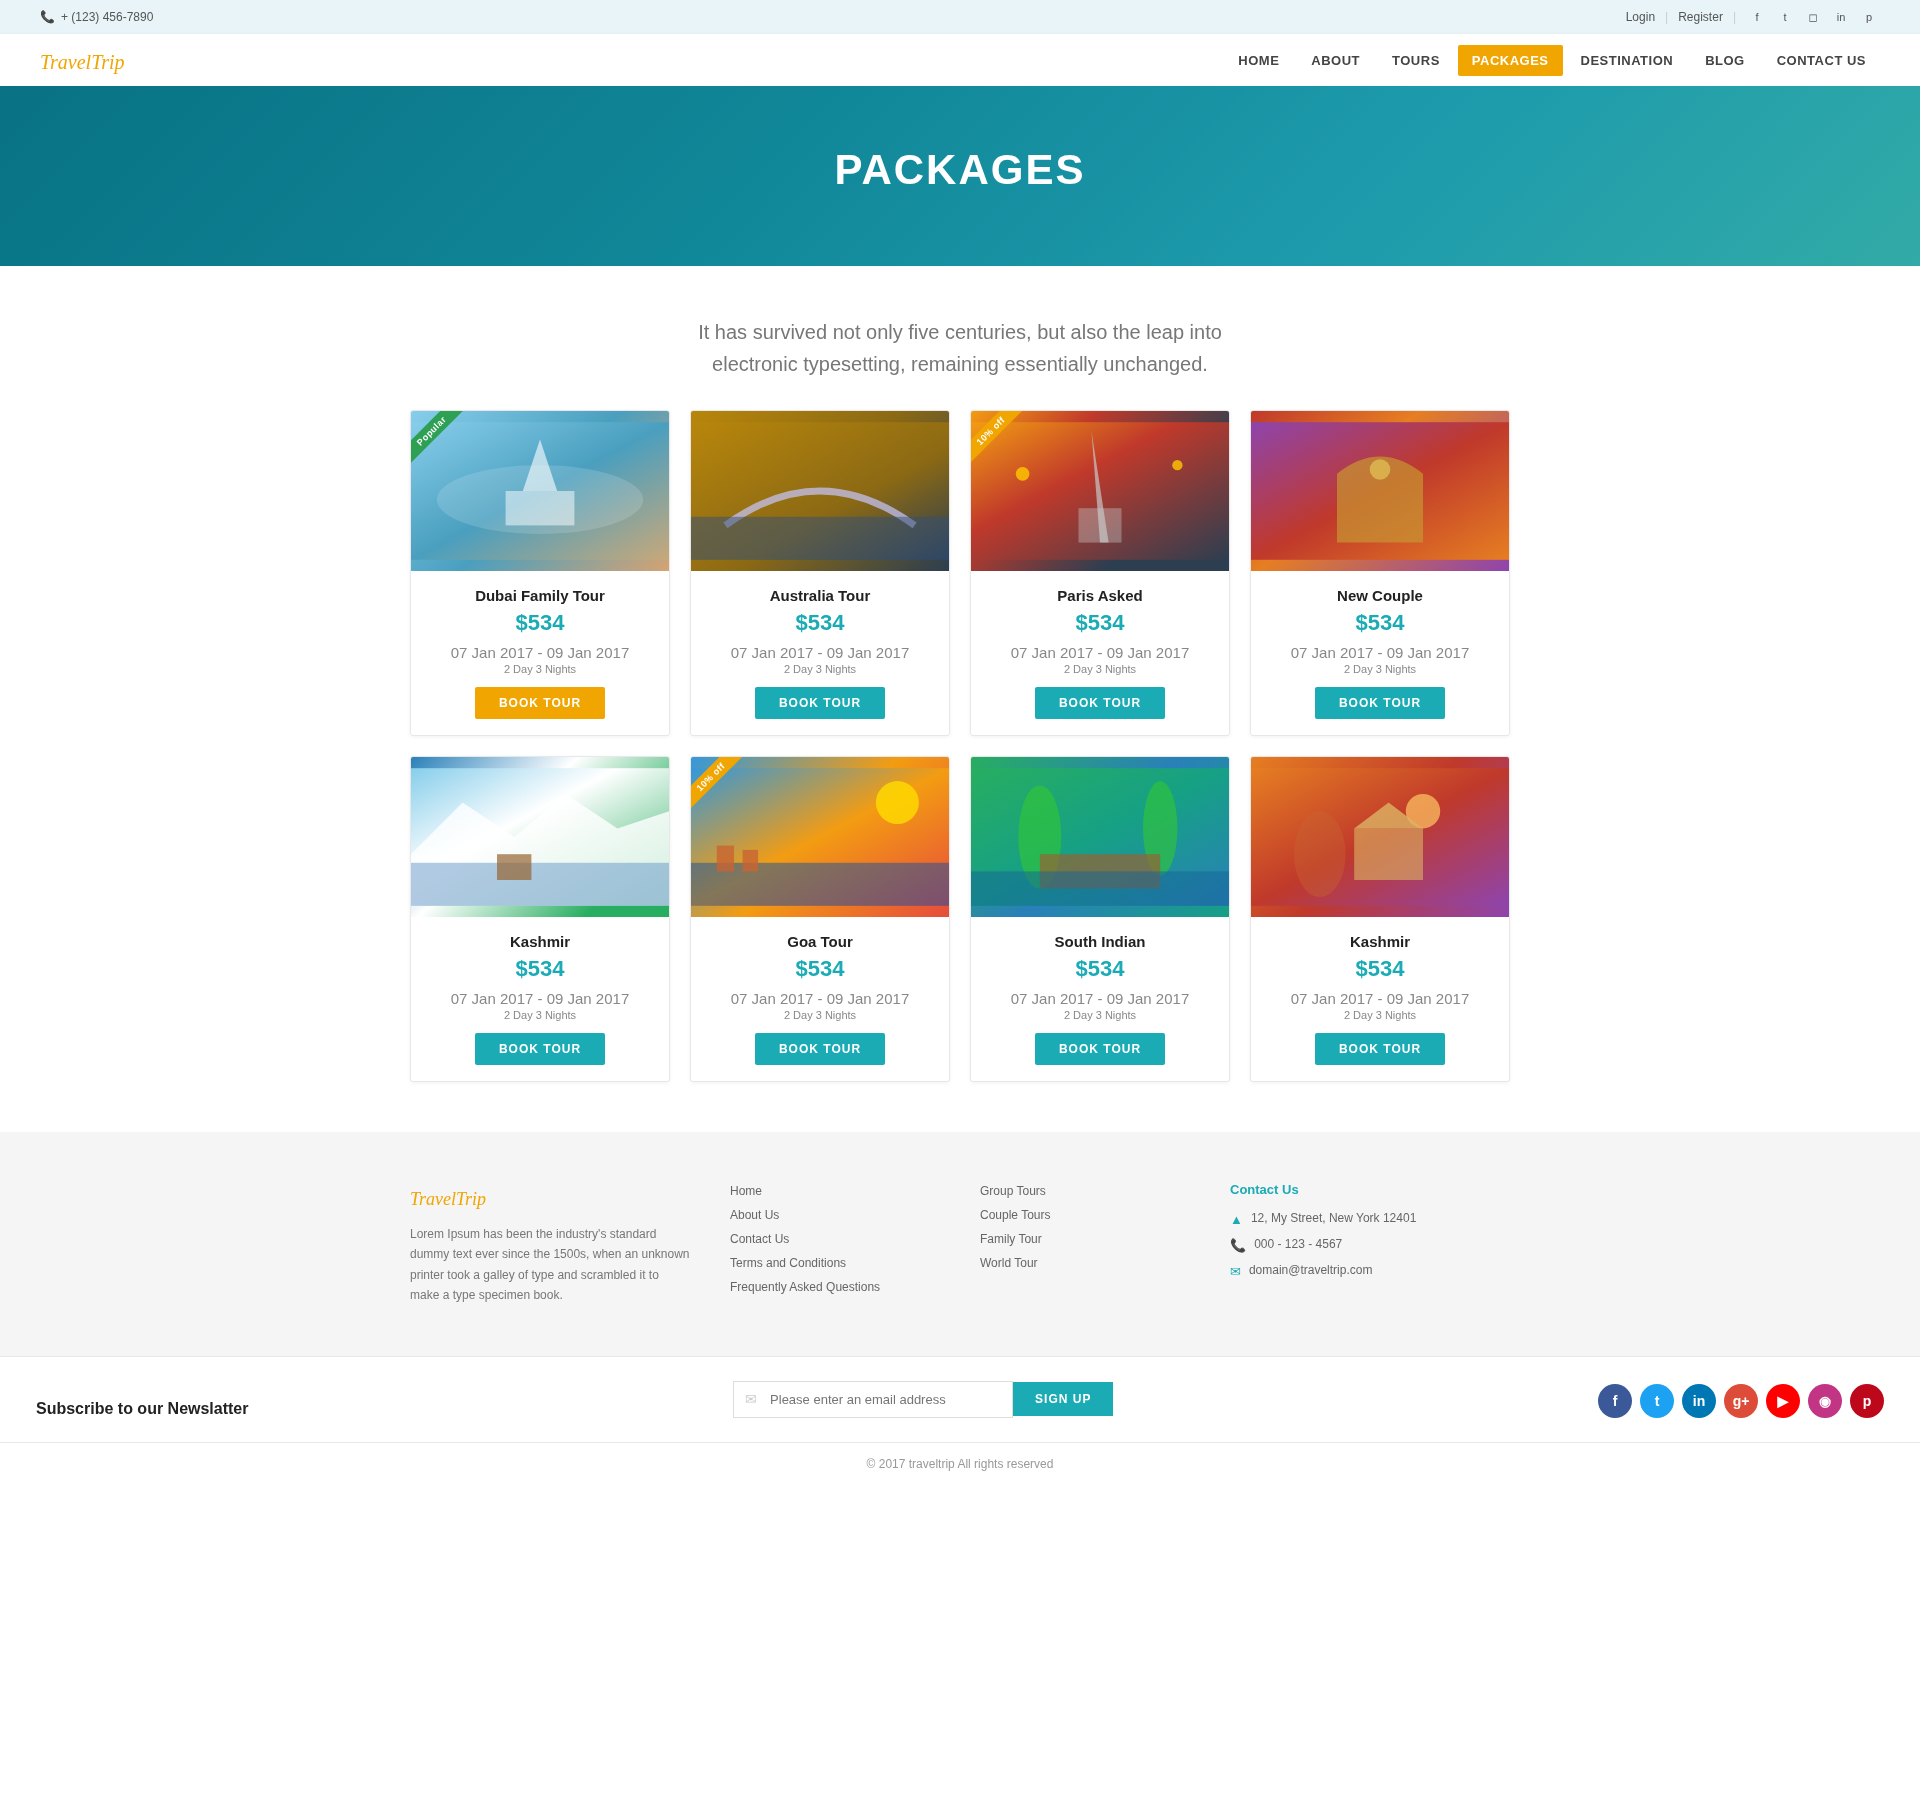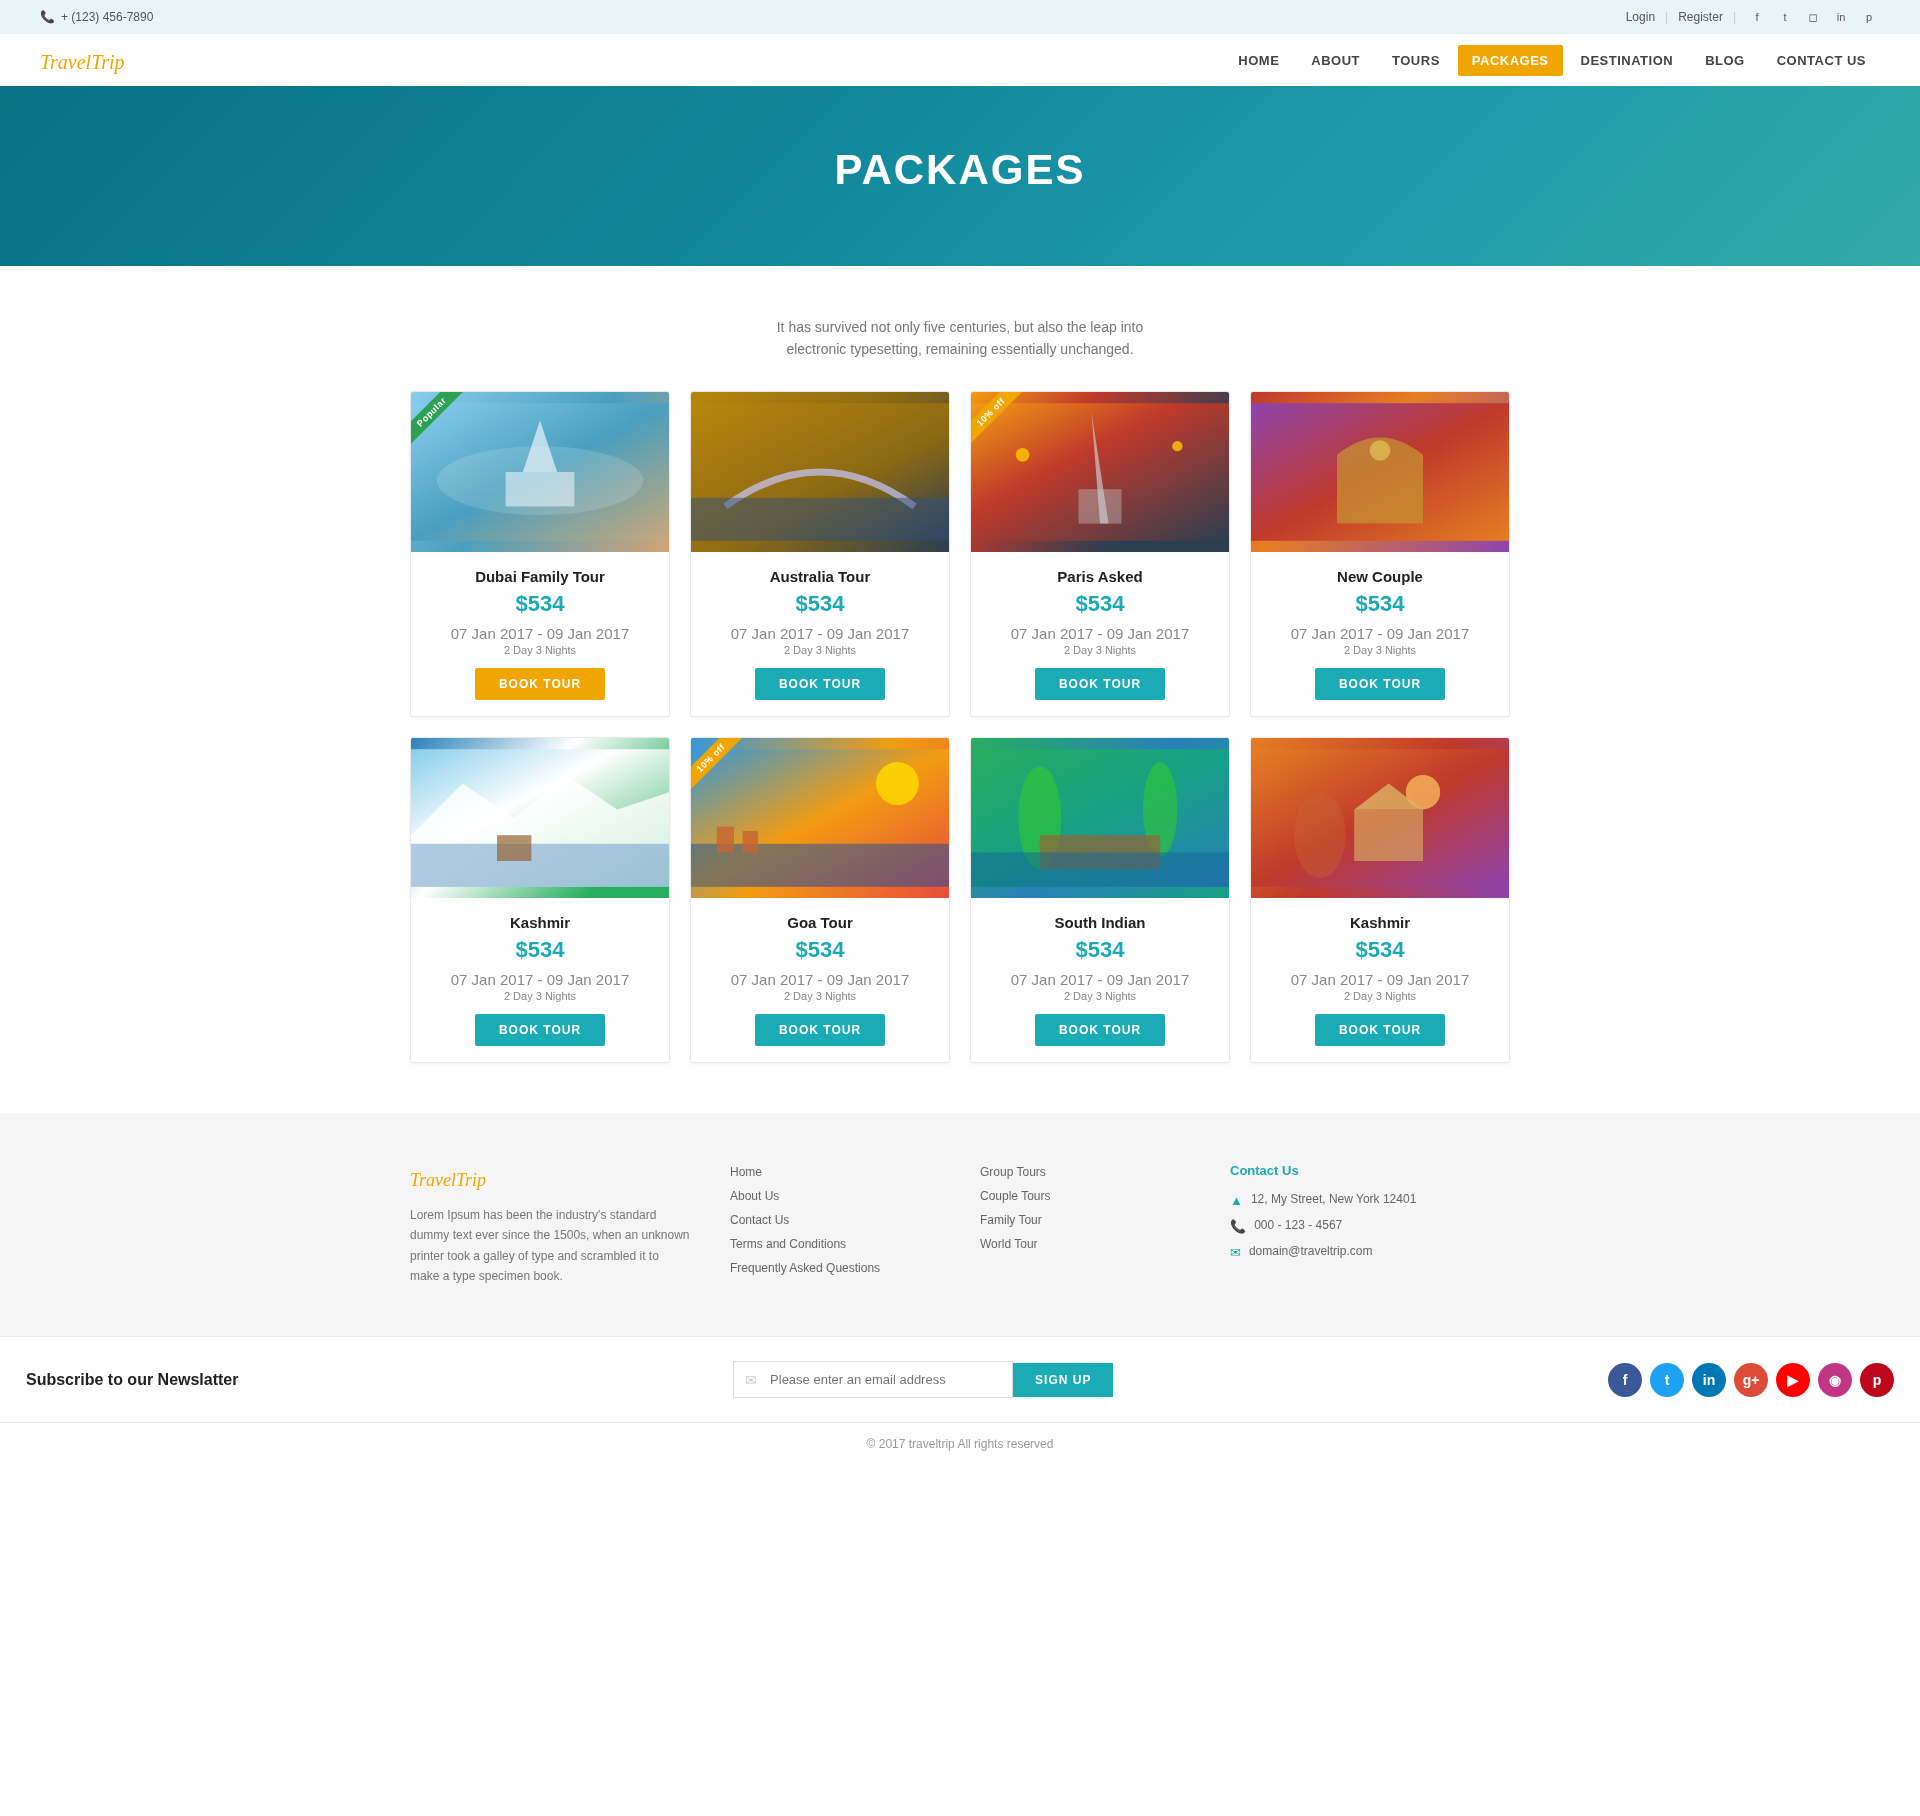--- a/index.html
+++ b/index.html
@@ -37,7 +37,7 @@
     .section-title h2 { font-size: 28px; font-weight: 800; color: #222; text-transform: uppercase; position: relative; display: inline-block; }
     .section-title h2::before { content: ''; position: absolute; left: -60px; top: 50%; width: 50px; height: 2px; background: #ccc; }
     .section-title h2::after { content: ''; position: absolute; right: -60px; top: 50%; width: 50px; height: 2px; background: #ccc; }
-    .section-subtitle { text-align: center; color: #777; font-size: 14px; line-height: 1.6; margin-bottom: 30px; }
+    .section-subtitle { text-align: center; color: #777; font-size: 20px; line-height: 1.6; margin-bottom: 30px; }
 
     
     .package-grid { display: grid; grid-template-columns: repeat(4, 1fr); gap: 20px; max-width: 1100px; margin: 0 auto; }

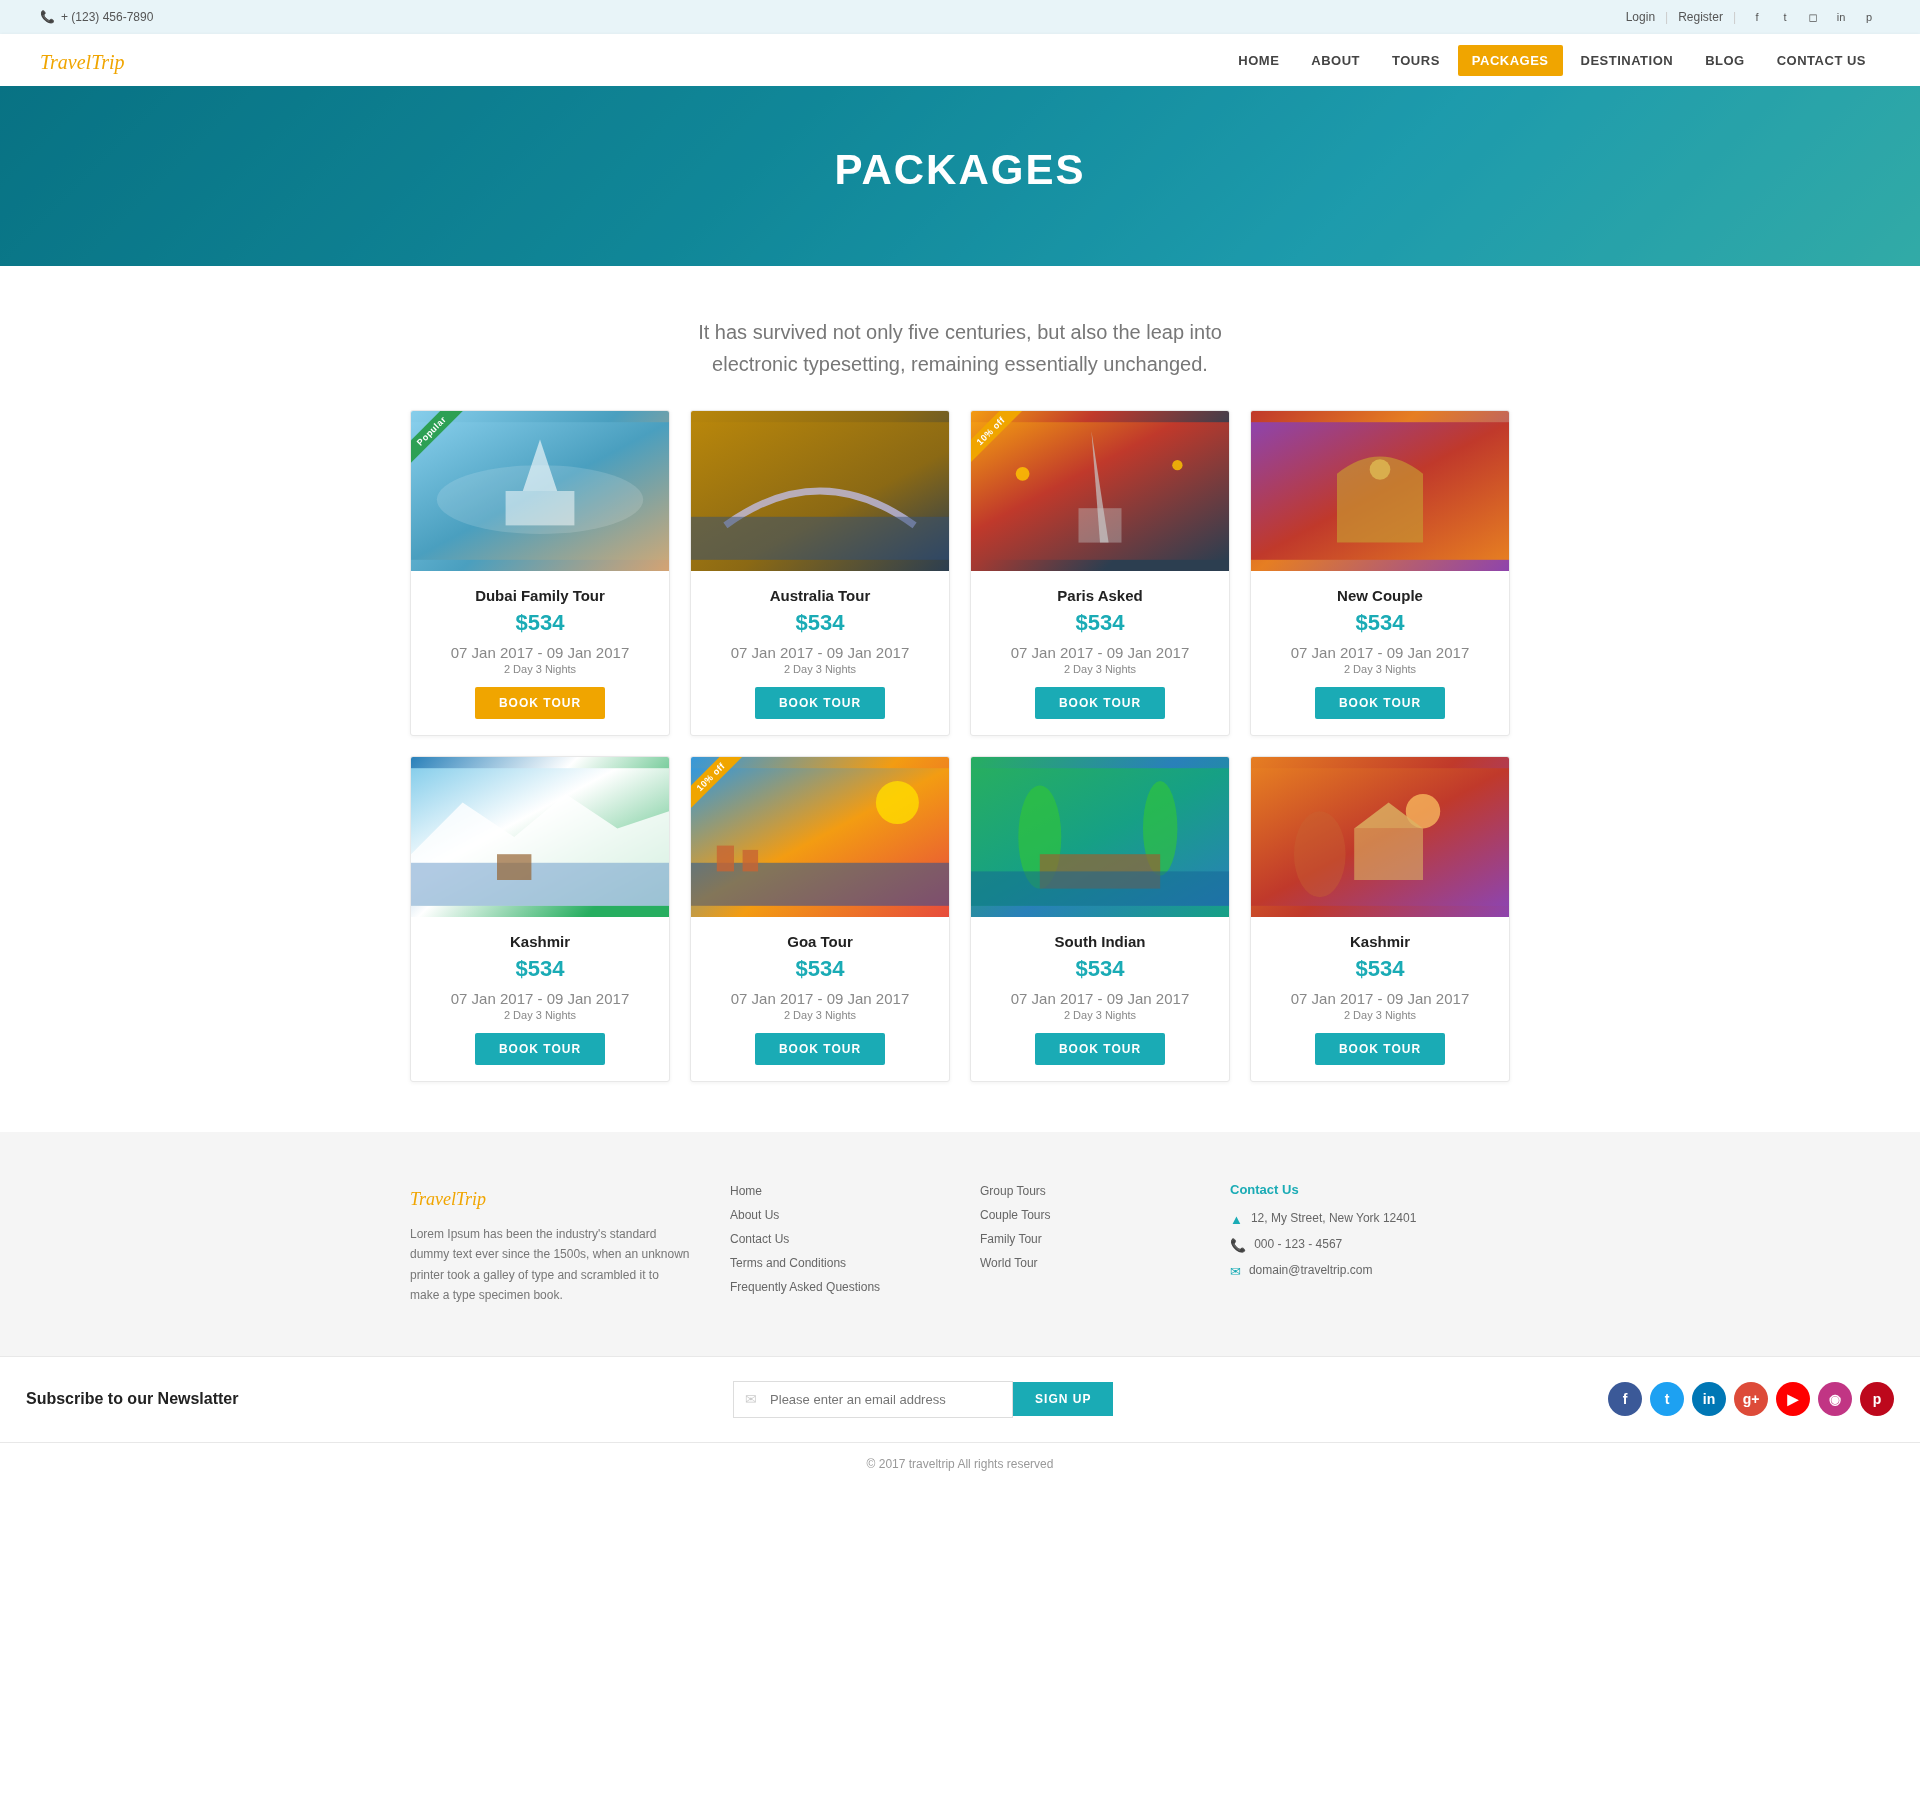--- a/index.html
+++ b/index.html
@@ -70,7 +70,7 @@
     .contact-icon { color: #1aabb5; font-size: 13px; margin-top: 1px; }
 
     
-    .newsletter { background: #fff; border-top: 1px solid #e8e8e8; padding: 24px 26px; display: flex; align-items: center; justify-content: space-between; }
+    .newsletter { background: #fff; border-top: 1px solid #e8e8e8; padding: 24px 36px; display: flex; align-items: flex-end; justify-content: space-between; }
     .newsletter-left { font-size: 16px; font-weight: 700; color: #222; }
     .newsletter-form { display: flex; align-items: center; gap: 0; }
     .newsletter-email-wrap { position: relative; display: flex; align-items: center; }

